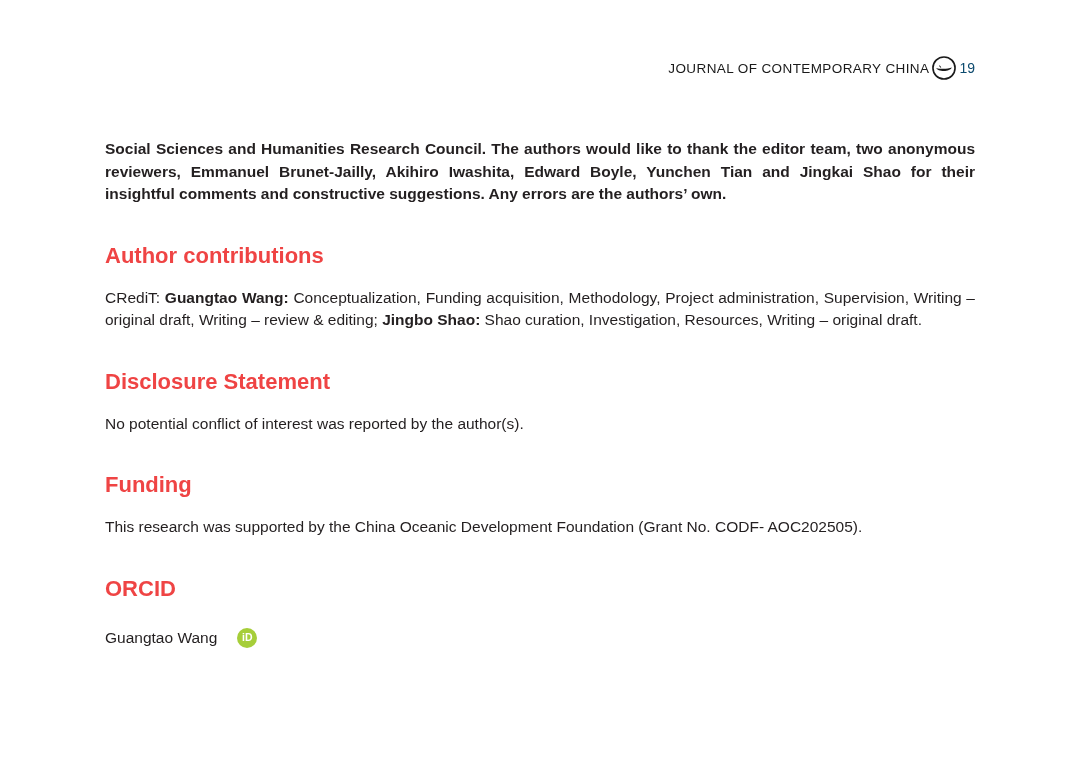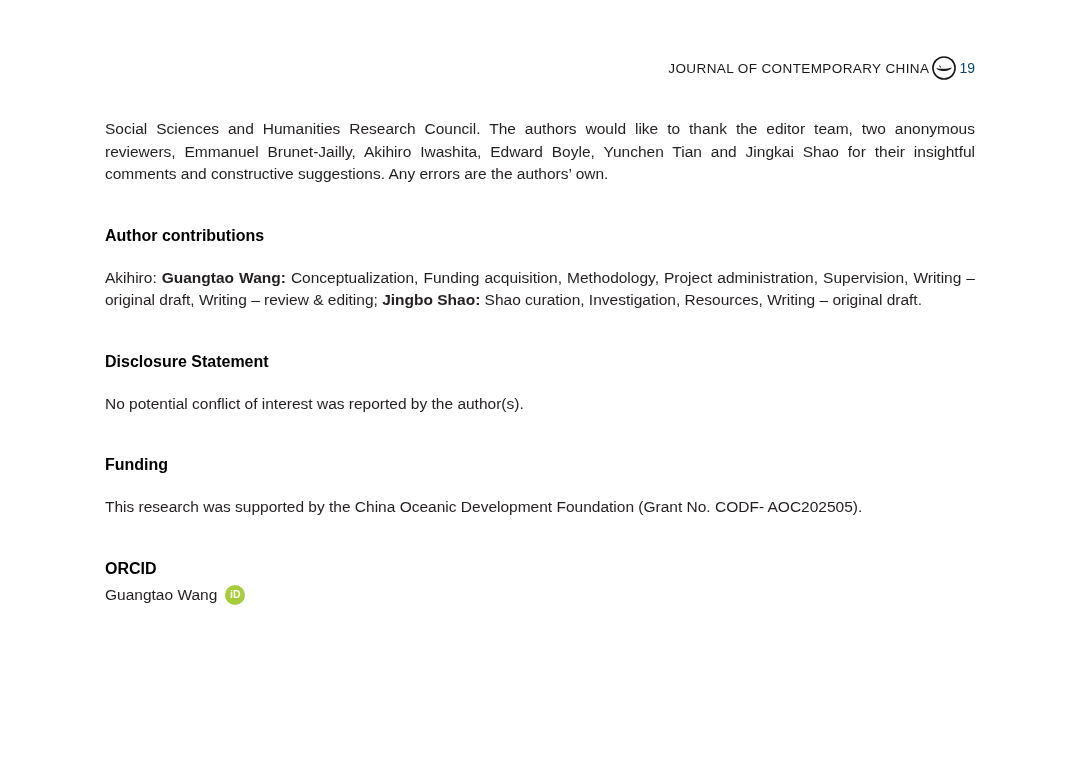--- a/index.html
+++ b/index.html
@@ -36,7 +36,7 @@
     text-align:justify;
     margin:19px 0 0 0;
   }
-  p.first{margin-top:36px;}
+  p.first{margin-top:56px;font-weight:bold;}
   h2.sec{
     font-size:16px;
     line-height:24px;

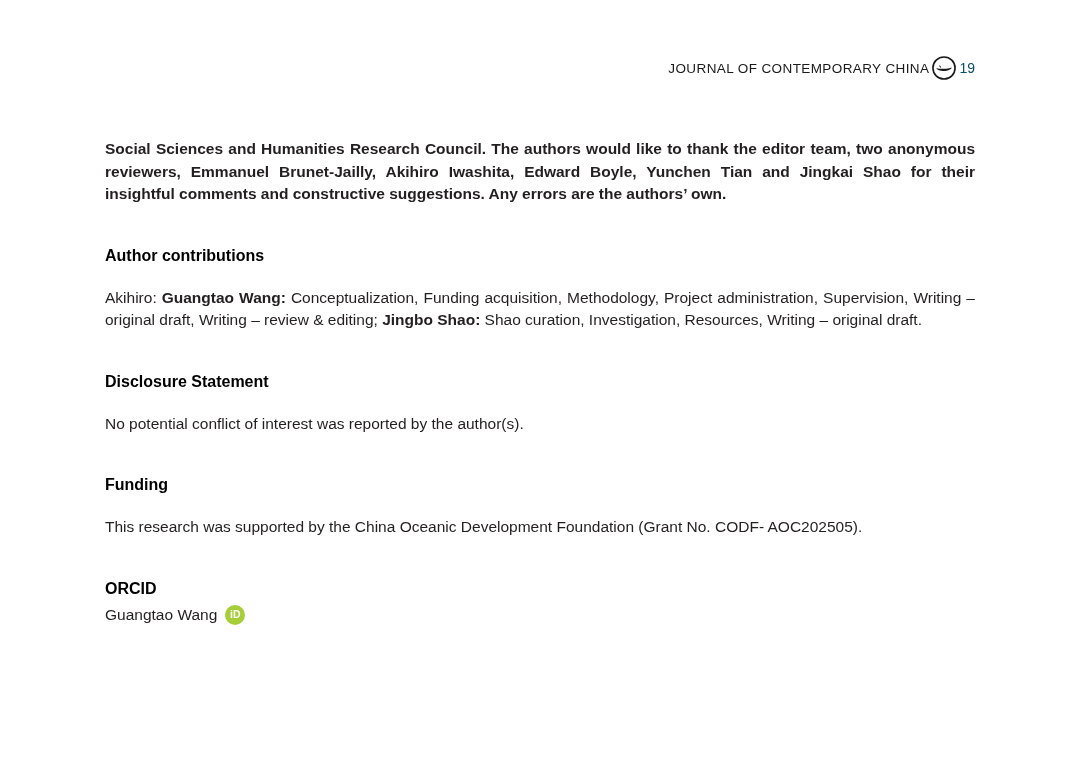--- a/index.html
+++ b/index.html
@@ -38,10 +38,10 @@
   }
   p.first{margin-top:56px;font-weight:bold;}
   h2.sec{
-    font-size:16px;
+    font-size:22px;
     line-height:24px;
     font-weight:bold;
-    color:#000000;
+    color:#ef4444;
     margin:38px 0 0 0;
   }
   b.author{font-weight:bold;color:#231f20;}

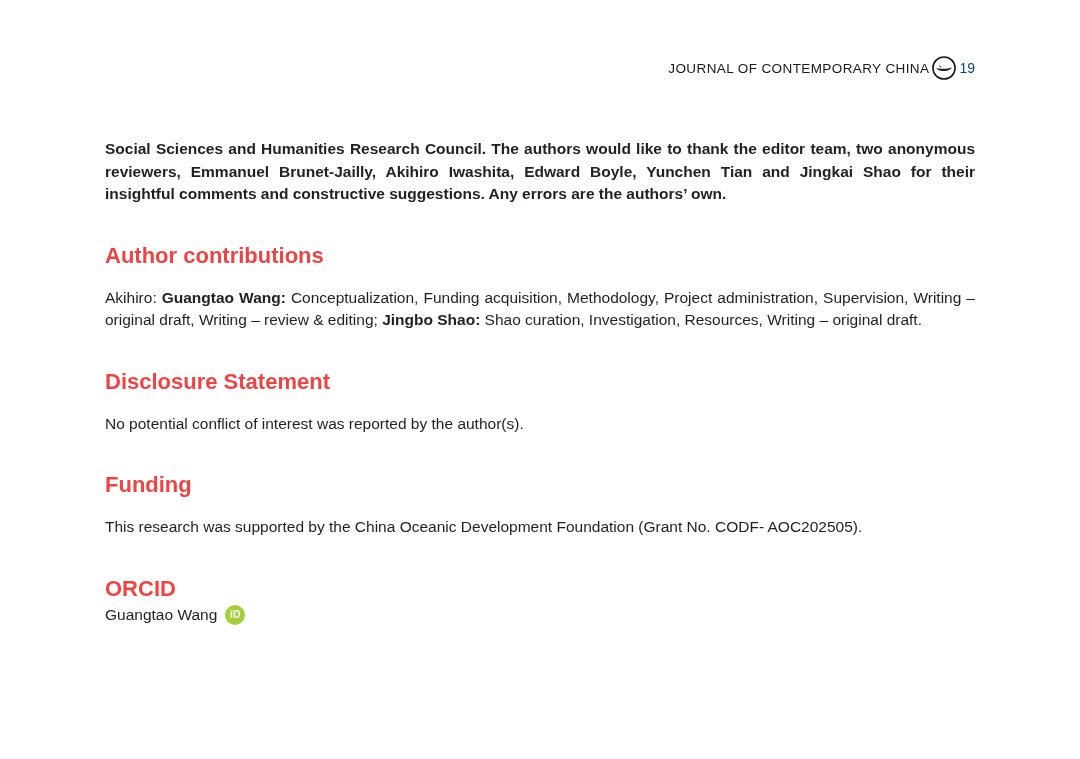--- a/index.html
+++ b/index.html
@@ -91,7 +91,7 @@
 
   <h2 class="sec">Author contributions</h2>
   <p class="body">
-    <span>Akihiro: </span><b class="author">Guangtao Wang:</b><span> Conceptualization, Funding acquisition, Methodology, Project administration, Supervision, Writing – original draft, Writing – review &amp; editing; </span><b class="author">Jingbo Shao:</b><span> Shao curation, Investigation, Resources, Writing – original draft.</span>
+    <span>CRediT: </span><b class="author">Guangtao Wang:</b><span> Conceptualization, Funding acquisition, Methodology, Project administration, Supervision, Writing – original draft, Writing – review &amp; editing; </span><b class="author">Jingbo Shao:</b><span> Shao curation, Investigation, Resources, Writing – original draft.</span>
   </p>
 
   <h2 class="sec">Disclosure Statement</h2>

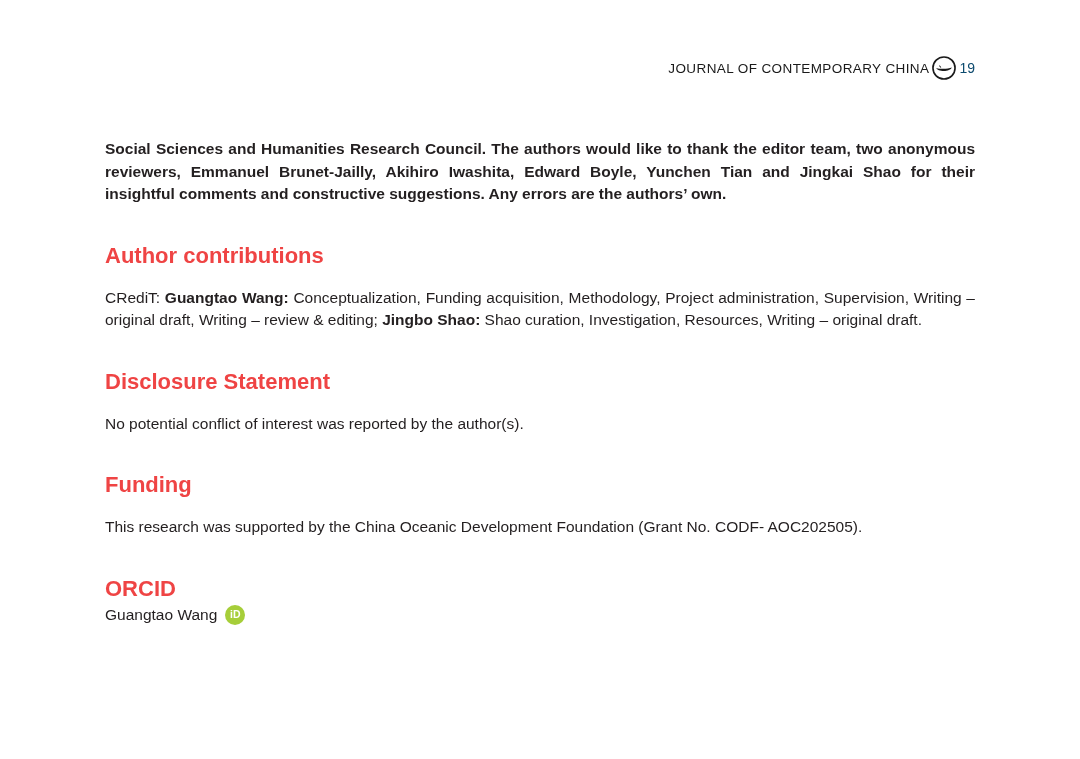--- a/index.html
+++ b/index.html
@@ -46,10 +46,10 @@
   }
   b.author{font-weight:bold;color:#231f20;}
   .orcid-row{
-    margin-top:4px;
+    margin-top:27px;
     display:flex;
     align-items:center;
-    gap:8px;
+    gap:20px;
     font-size:15.5px;
   }
   .orcid-badge{

